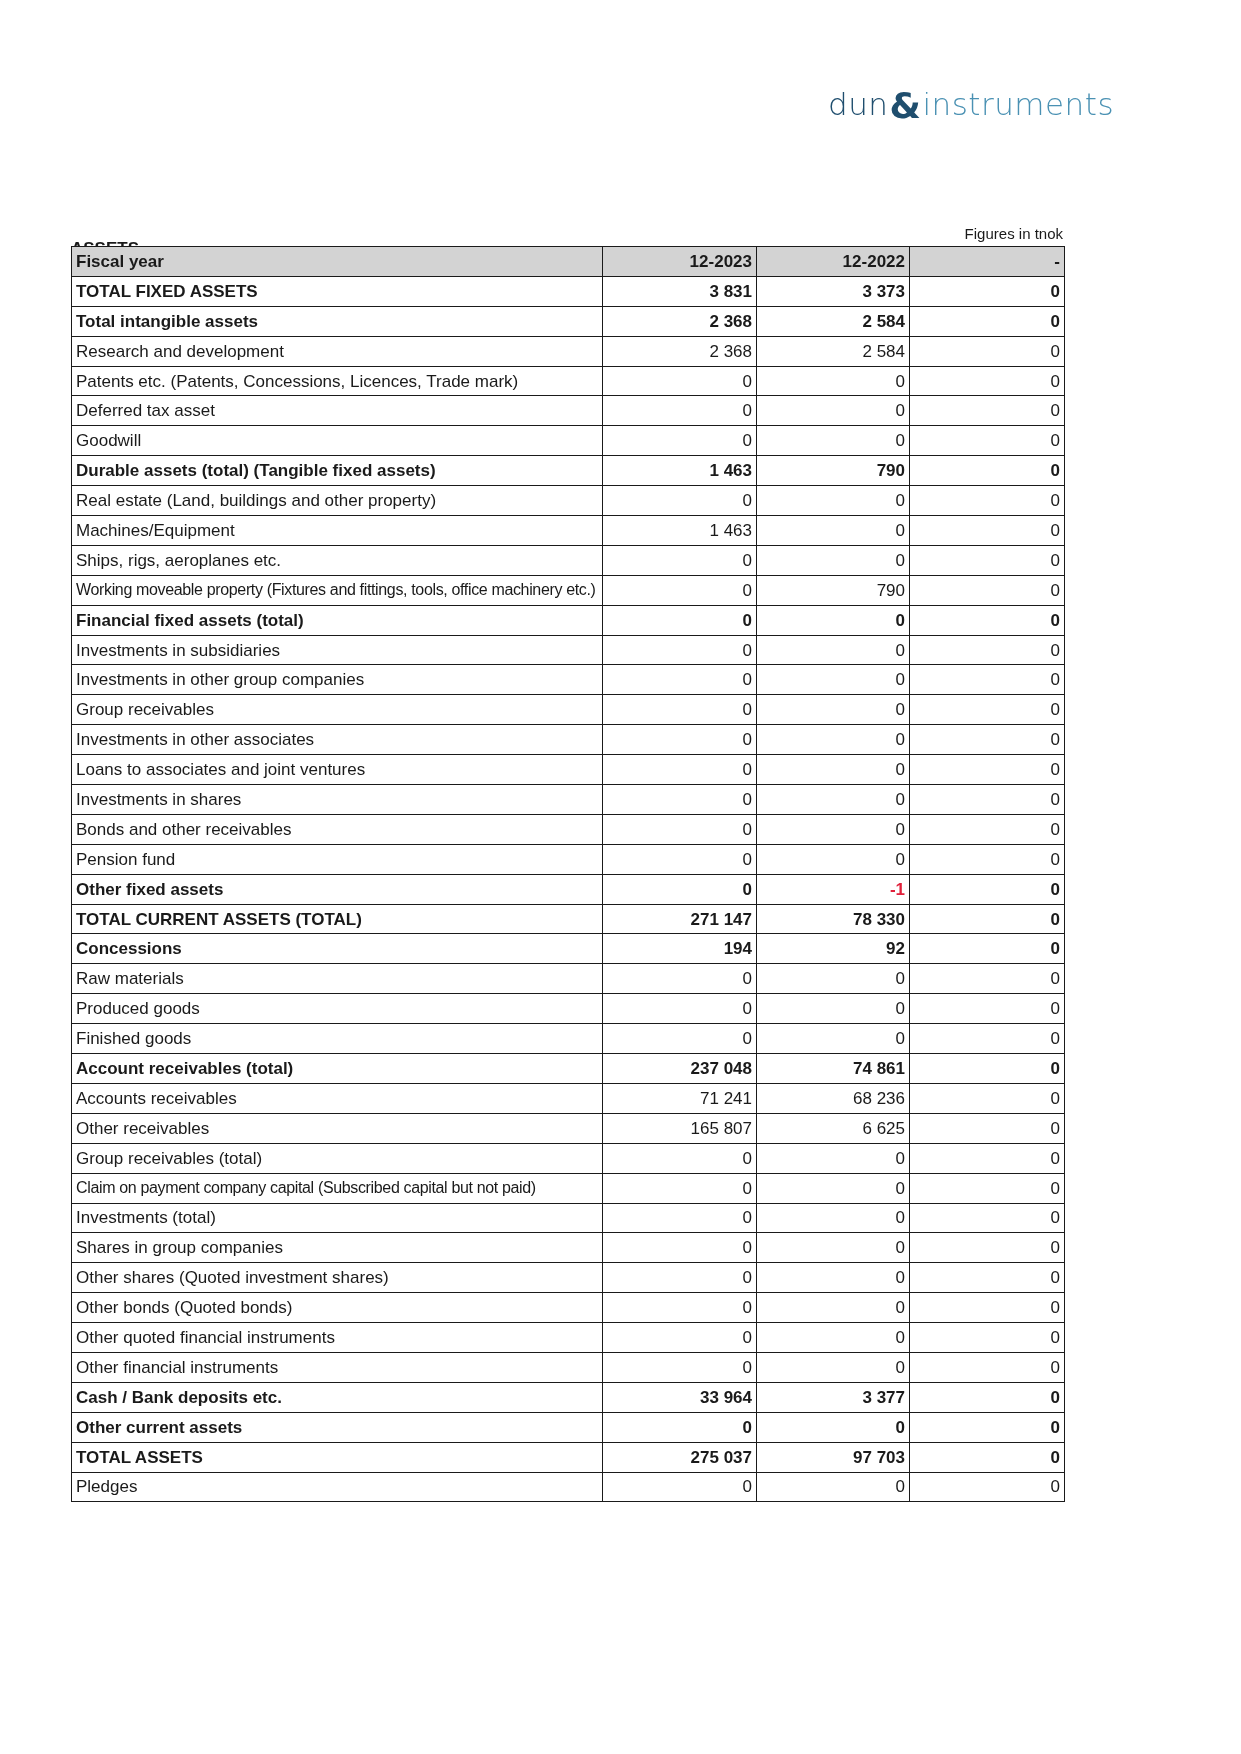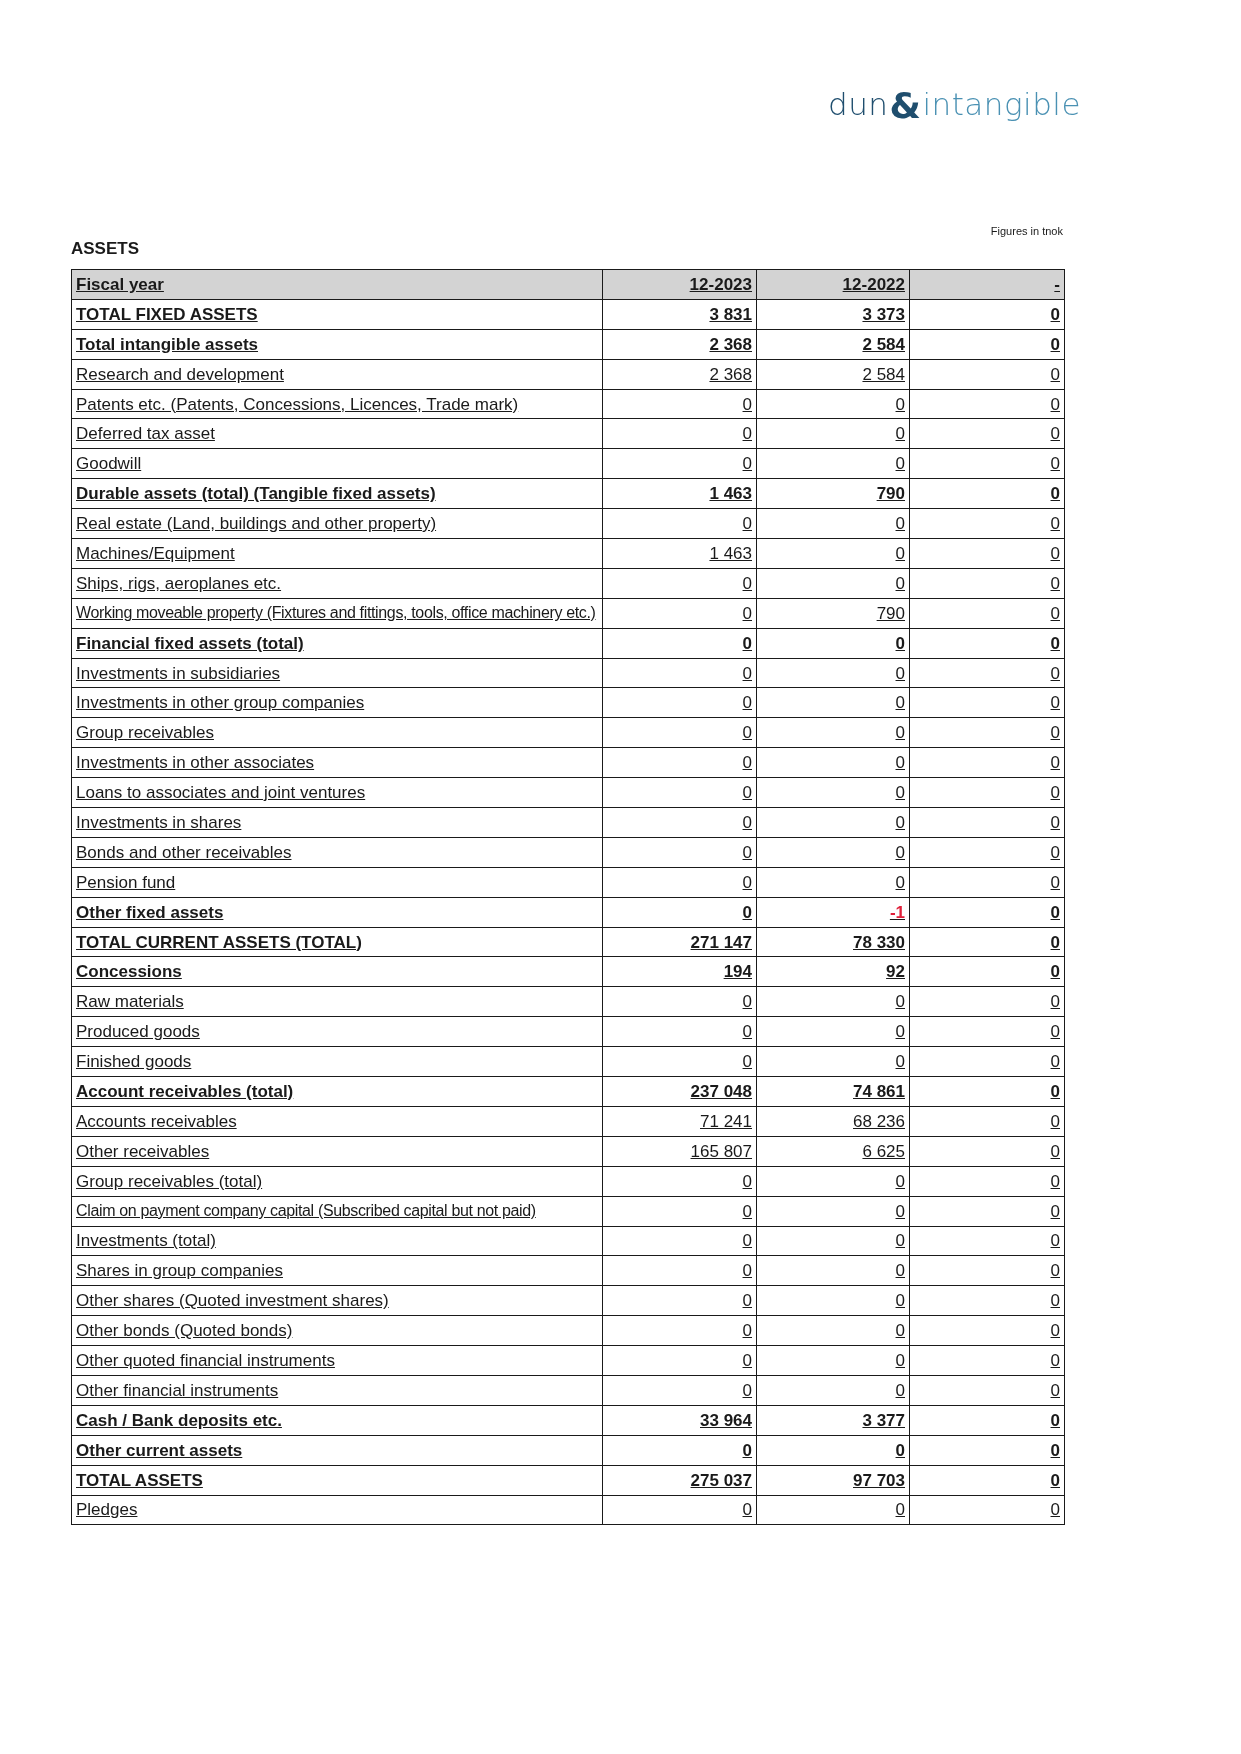--- a/index.html
+++ b/index.html
@@ -31,7 +31,7 @@
 <div class="logo">
   <span class="dun">dun</span>
   <span class="amp">&amp;</span>
-  <span class="brad">intangible</span>
+  <span class="brad">instruments</span>
 </div>
 
 <div class="section-title">ASSETS</div>

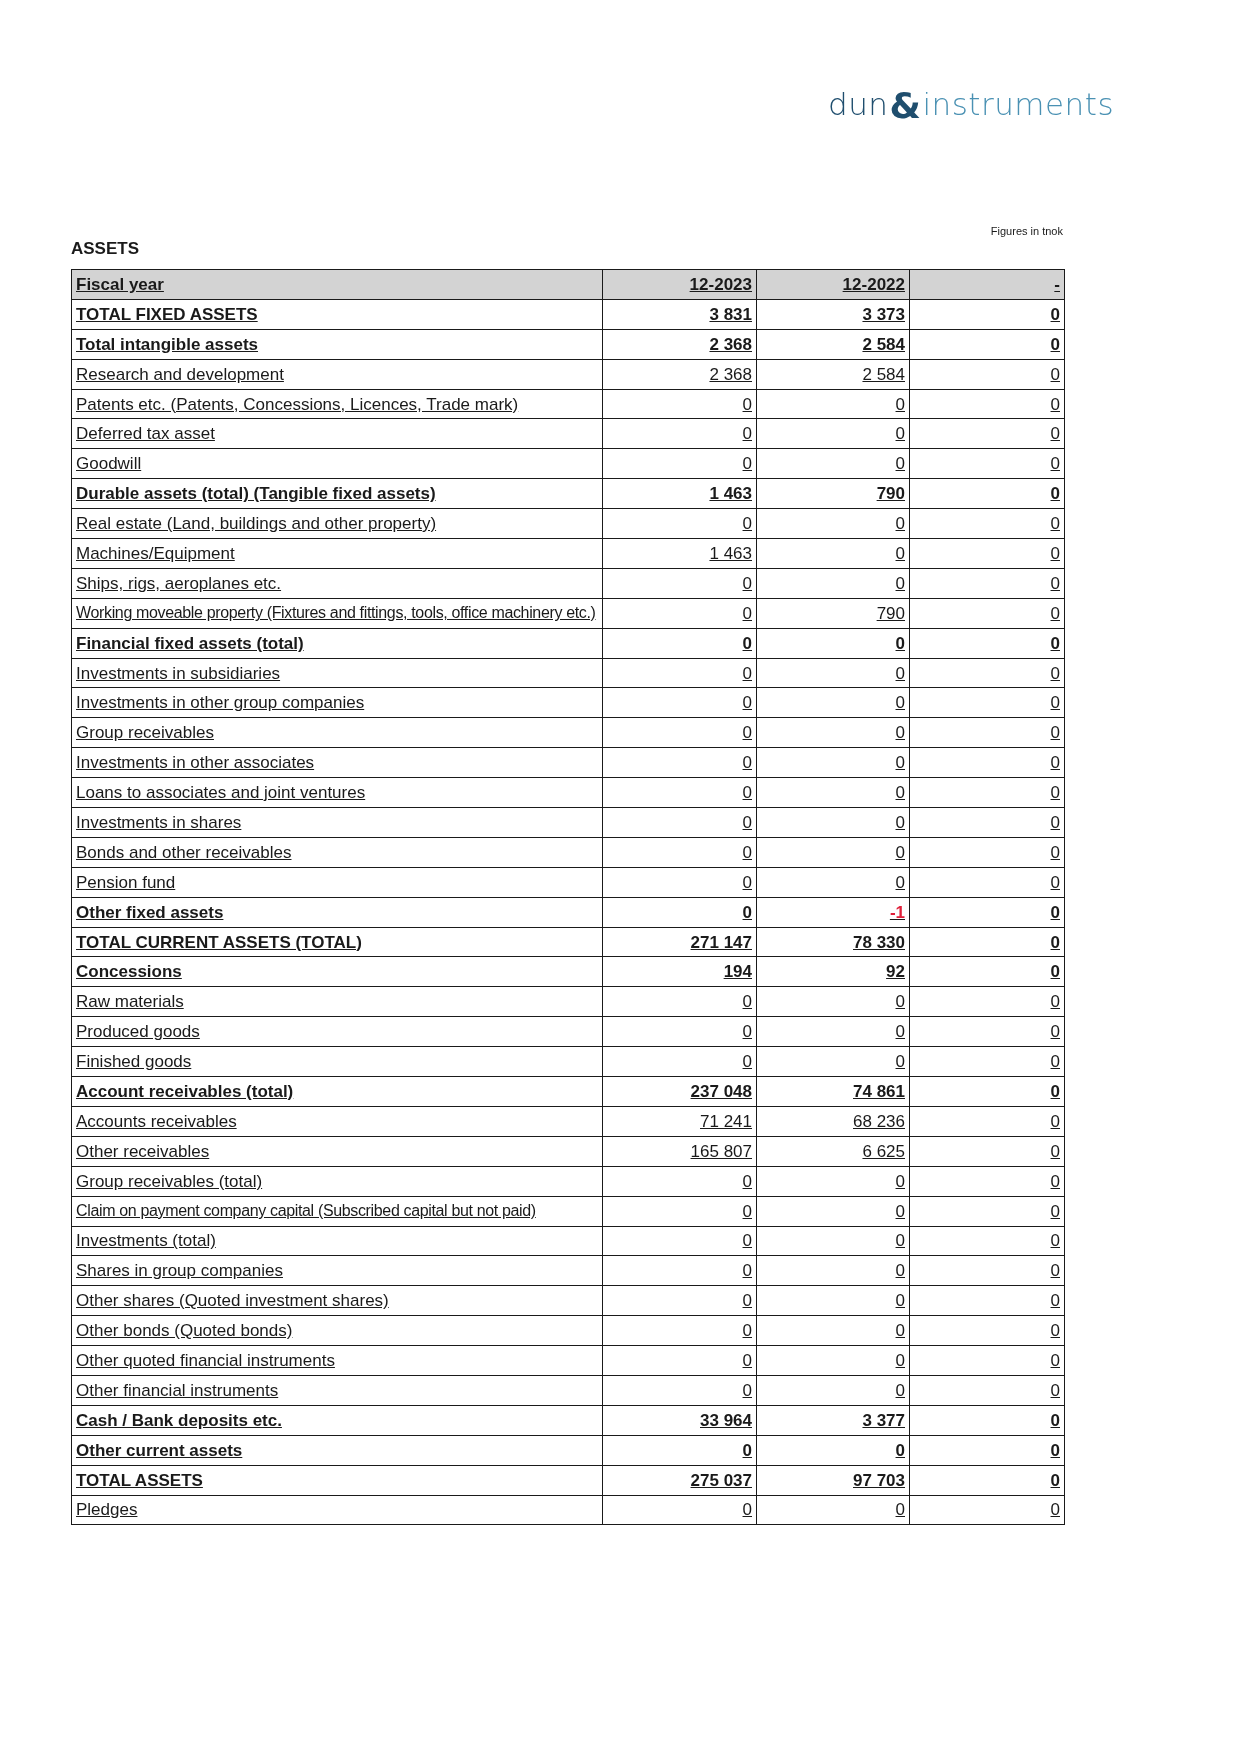--- a/index.html
+++ b/index.html
@@ -11,7 +11,7 @@
   .logo .amp { color: #1f4e6e; font-weight: 700; font-size: 36px; margin: 0 1px; line-height: 1; position: relative; top: 2px; }
   .logo .brad { color: #4a91b3; }
   .section-title { position: absolute; top: 239px; left: 71px; font-size: 17px; font-weight: 700; }
-  .units { position: absolute; top: 225px; right: 178px; font-size: 11px; }
+  .units { position: absolute; top: 225px; right: 178px; font-size: 15px; }
   table.fin { position: absolute; top: 269px; left: 71px; width: 993px; border-collapse: collapse;
               table-layout: fixed; font-size: 17px; text-decoration: underline; }
   table.fin td, table.fin th { border: 1.5px solid #1a1a1a; height: 28.9px; padding: 0 4px; line-height: 1;

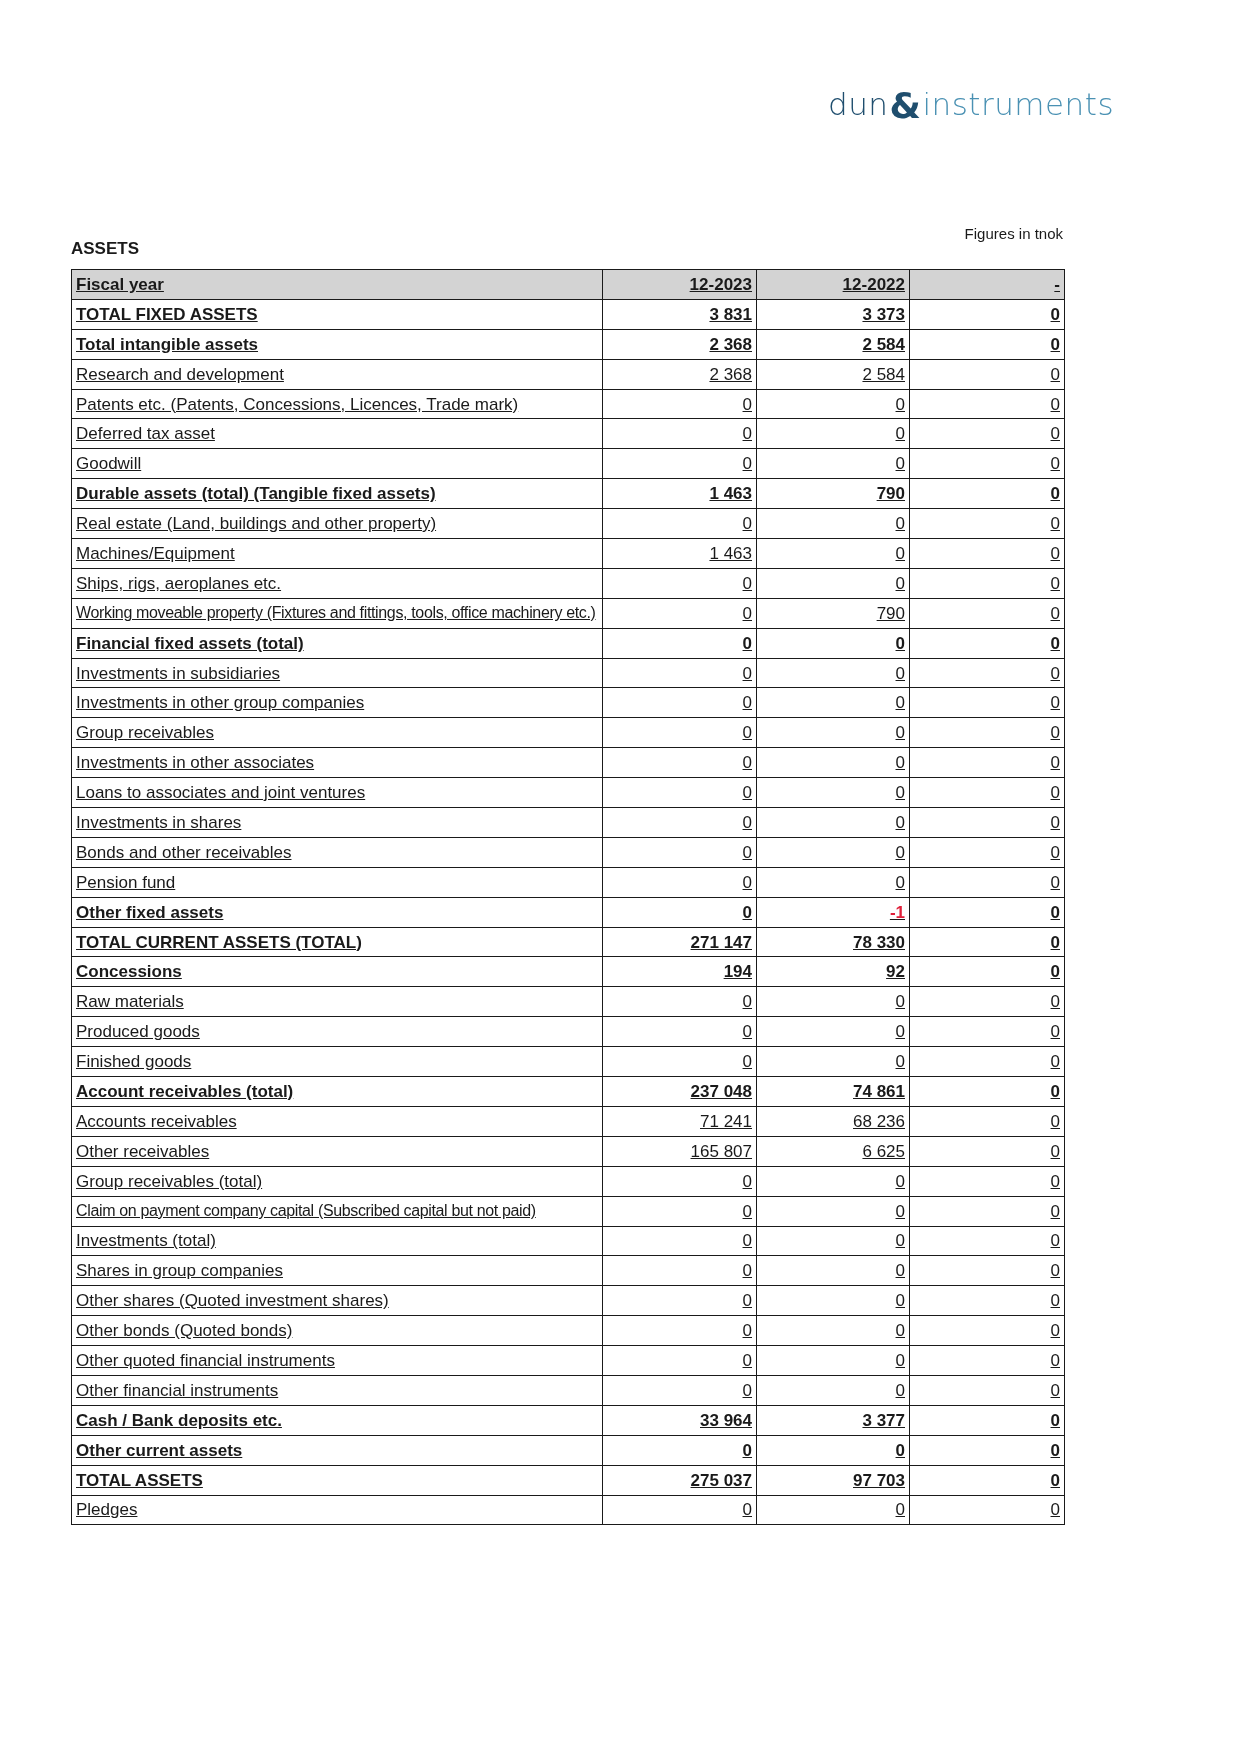--- a/index.html
+++ b/index.html
@@ -12,8 +12,8 @@
   .logo .brad { color: #4a91b3; }
   .section-title { position: absolute; top: 239px; left: 71px; font-size: 17px; font-weight: 700; }
   .units { position: absolute; top: 225px; right: 178px; font-size: 15px; }
-  table.fin { position: absolute; top: 269px; left: 71px; width: 993px; border-collapse: collapse;
-              table-layout: fixed; font-size: 17px; text-decoration: underline; }
+  table.fin { position: absolute; top: 246px; left: 71px; width: 993px; border-collapse: collapse;
+              table-layout: fixed; font-size: 17px; }
   table.fin td, table.fin th { border: 1.5px solid #1a1a1a; height: 28.9px; padding: 0 4px; line-height: 1;
               white-space: nowrap; overflow: hidden; }
   table.fin thead th { background: #d3d3d3; font-weight: 700; }

